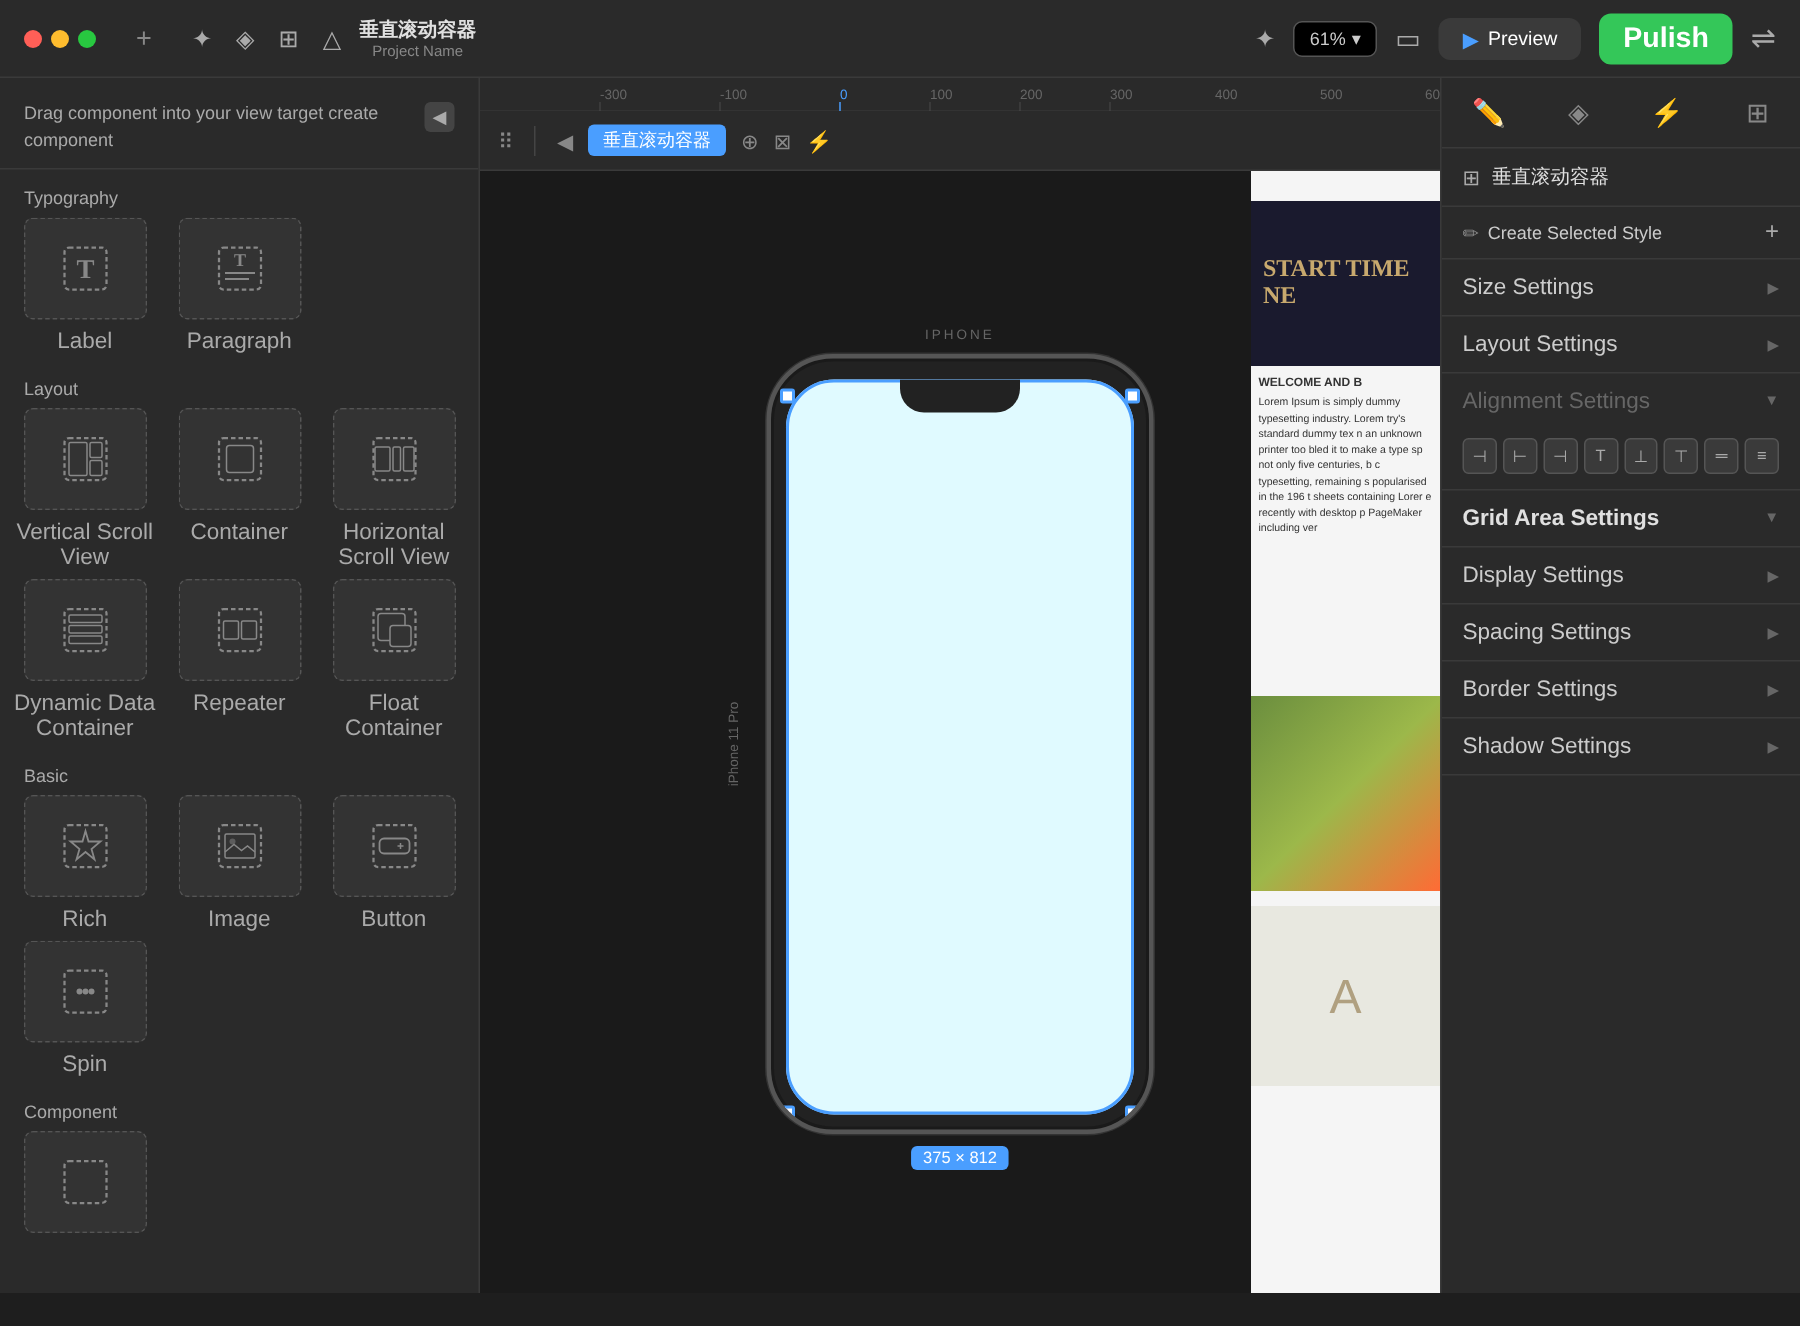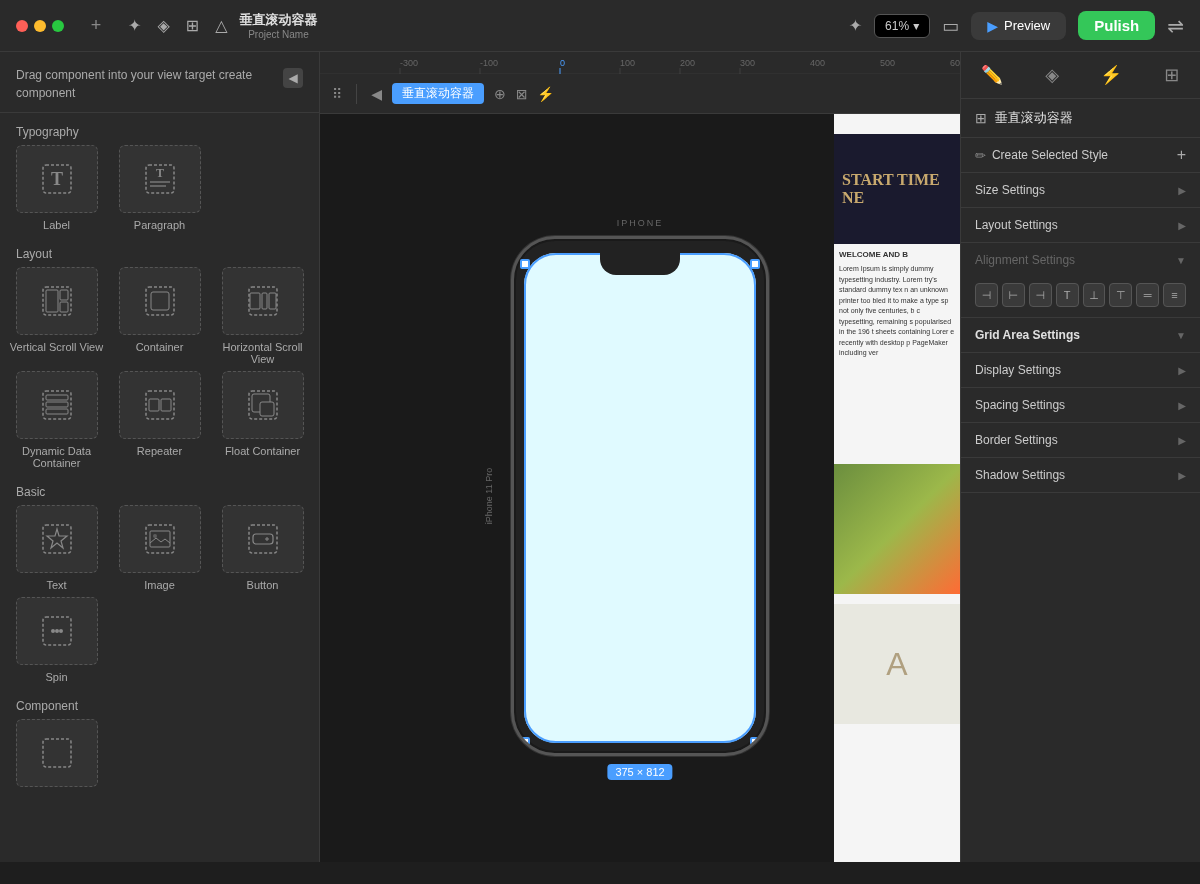--- a/index.html
+++ b/index.html
@@ -31,7 +31,7 @@
     .device-icon { color: #aaa; font-size: 18px; cursor: pointer; }
     .preview-btn { background: #3a3a3a; border: none; border-radius: 8px; color: #fff; font-size: 13px; padding: 6px 16px; cursor: pointer; display: flex; align-items: center; gap: 6px; }
     .preview-btn span.play { color: #4a9eff; font-size: 14px; }
-    .publish-btn { background: #34c759; border: none; border-radius: 8px; color: #fff; font-size: 15px; padding: 6px 16px; cursor: pointer; font-weight: 600; }
+    .publish-btn { background: #34c759; border: none; border-radius: 8px; color: #fff; font-size: 19px; padding: 6px 16px; cursor: pointer; font-weight: 600; }
     .settings-btn { color: #aaa; font-size: 20px; cursor: pointer; }
 
     

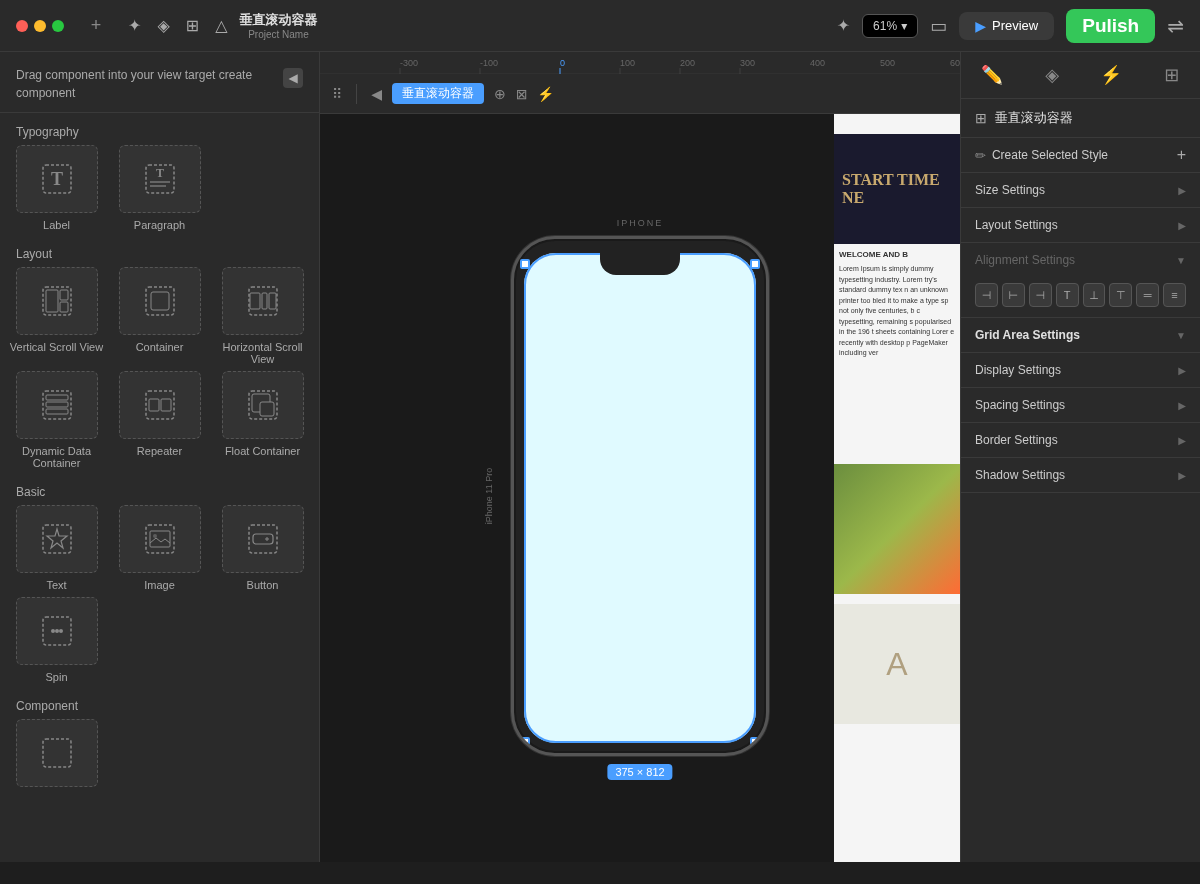--- a/index.html
+++ b/index.html
@@ -192,7 +192,7 @@
       padding: 10px 14px;
       cursor: pointer;
     }
-    .settings-section-title { color: #ccc; font-size: 12px; font-weight: 500; text-align: right; }
+    .settings-section-title { color: #ccc; font-size: 15px; font-weight: 500; text-align: right; }
     .settings-section-title.dim { color: #666; }
     .settings-section-title.active { color: #e0e0e0; font-weight: 600; }
     .settings-chevron { color: #666; font-size: 10px; }

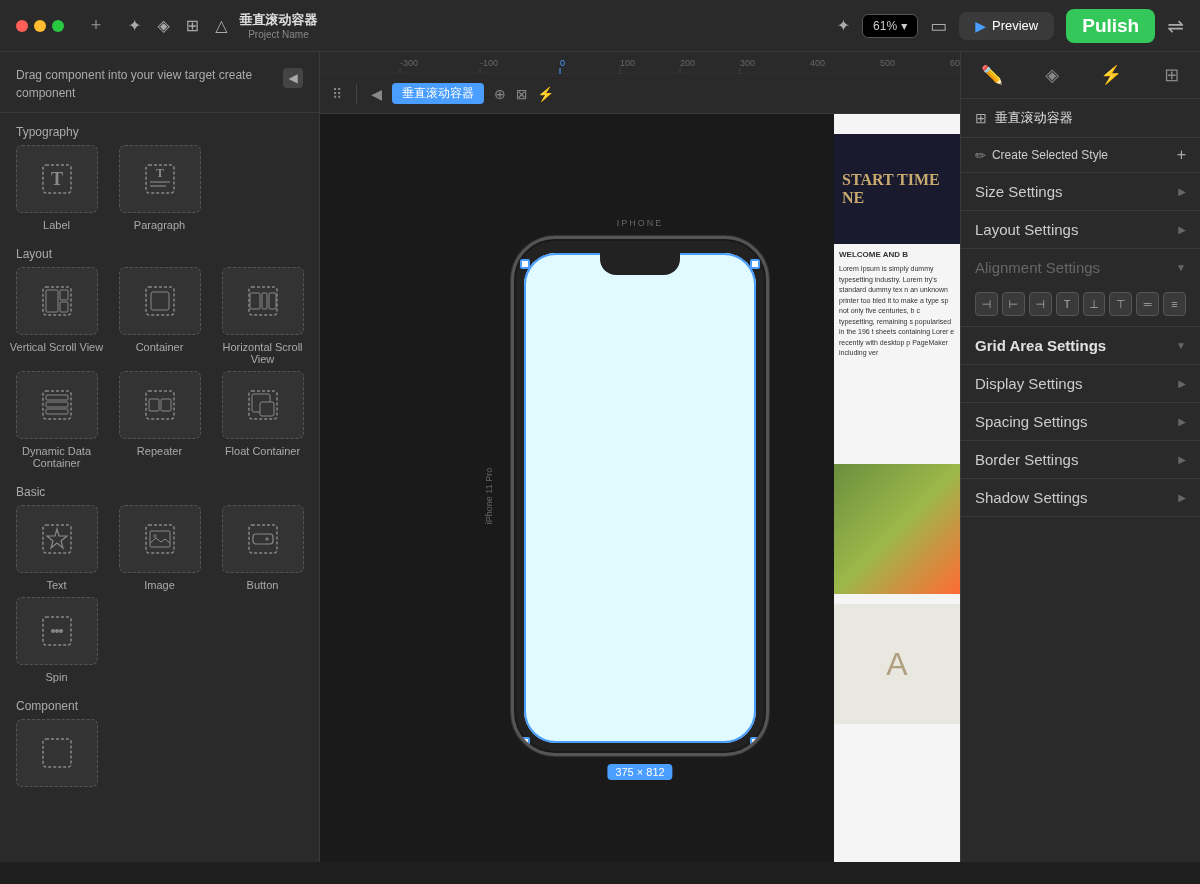--- a/index.html
+++ b/index.html
@@ -80,7 +80,7 @@
       font-size: 22px;
       color: #888;
     }
-    .component-label { font-size: 11px; color: #aaa; text-align: center; }
+    .component-label { font-size: 15px; color: #aaa; text-align: center; }
 
     
     .canvas-area { flex: 1; background: #1a1a1a; position: relative; overflow: hidden; }

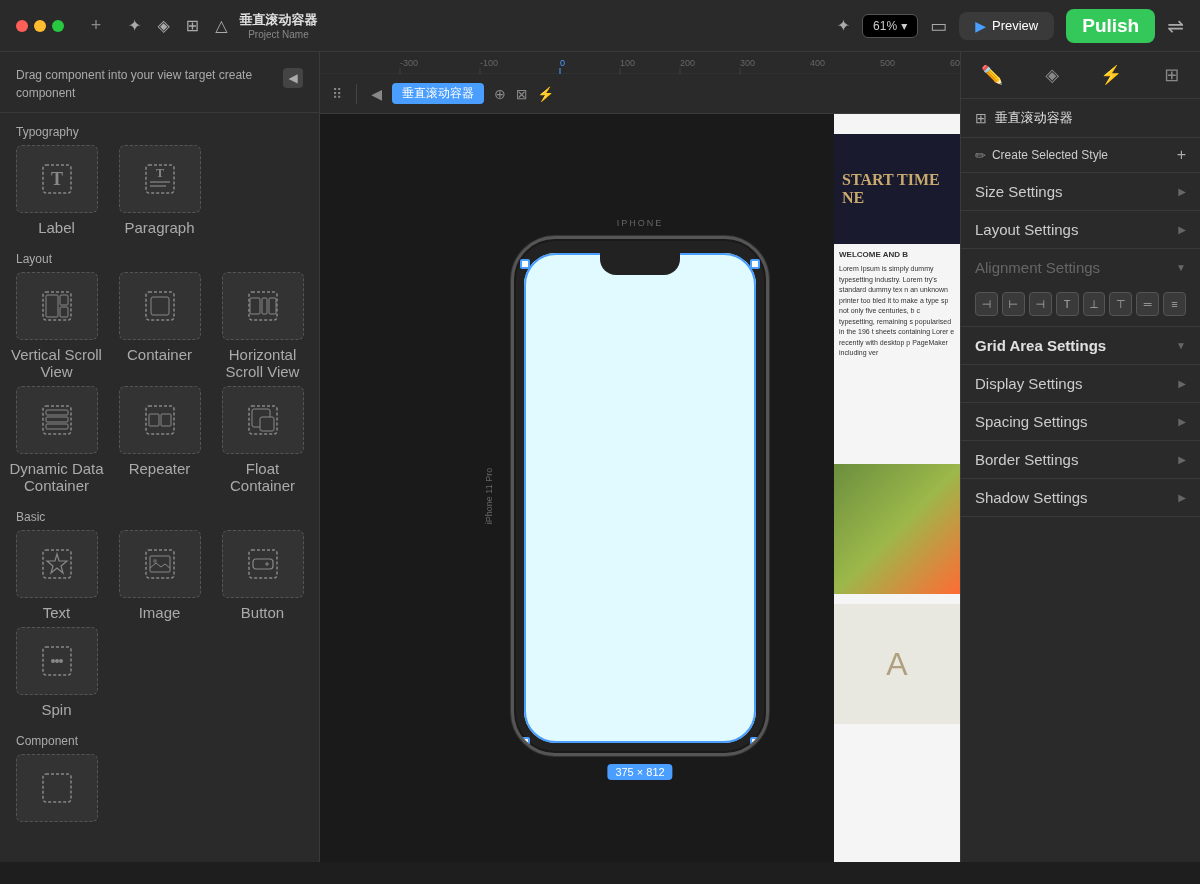--- a/index.html
+++ b/index.html
@@ -373,7 +373,7 @@
                 <polygon points="18,8 20,15 28,15 22,20 24,27 18,22 12,27 14,20 8,15 16,15" fill="none" stroke="#888" stroke-width="1.2"></polygon>
               </svg>
           </div>
-          <span class="component-label">Text</span>
+          <span class="component-label">Rich</span>
         </div>
         <div class="component-item">
           <div class="component-box">

